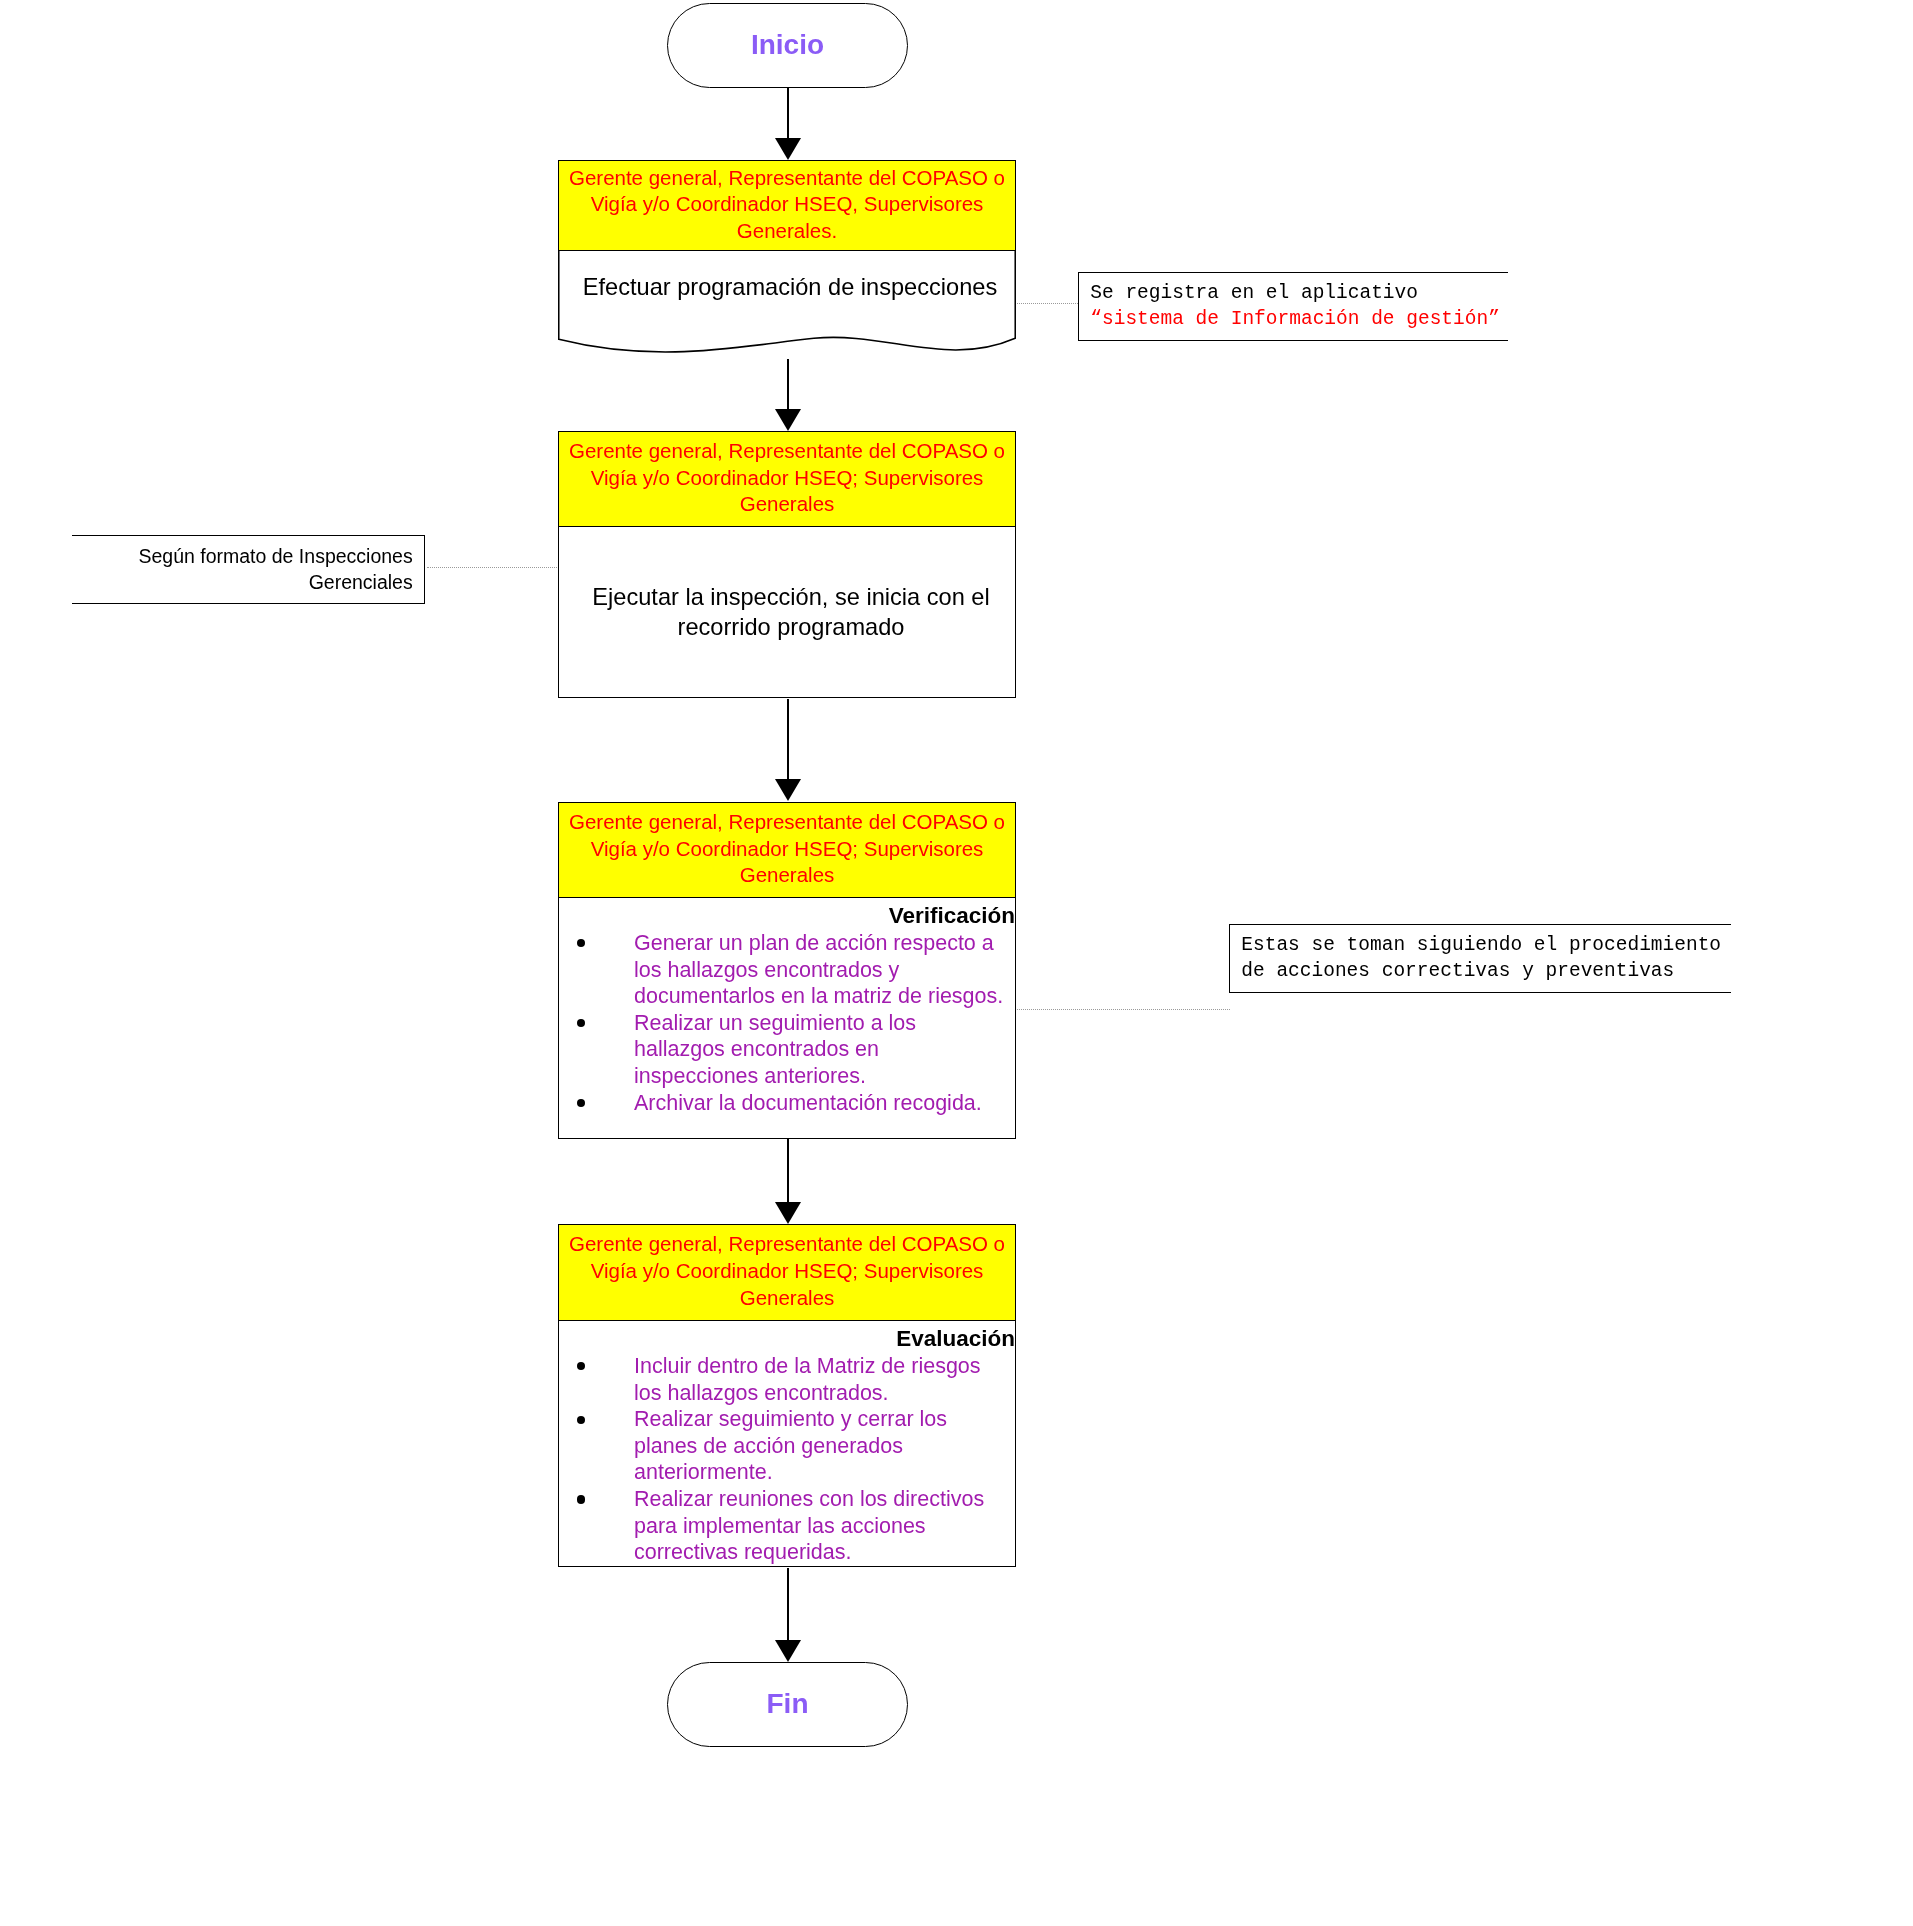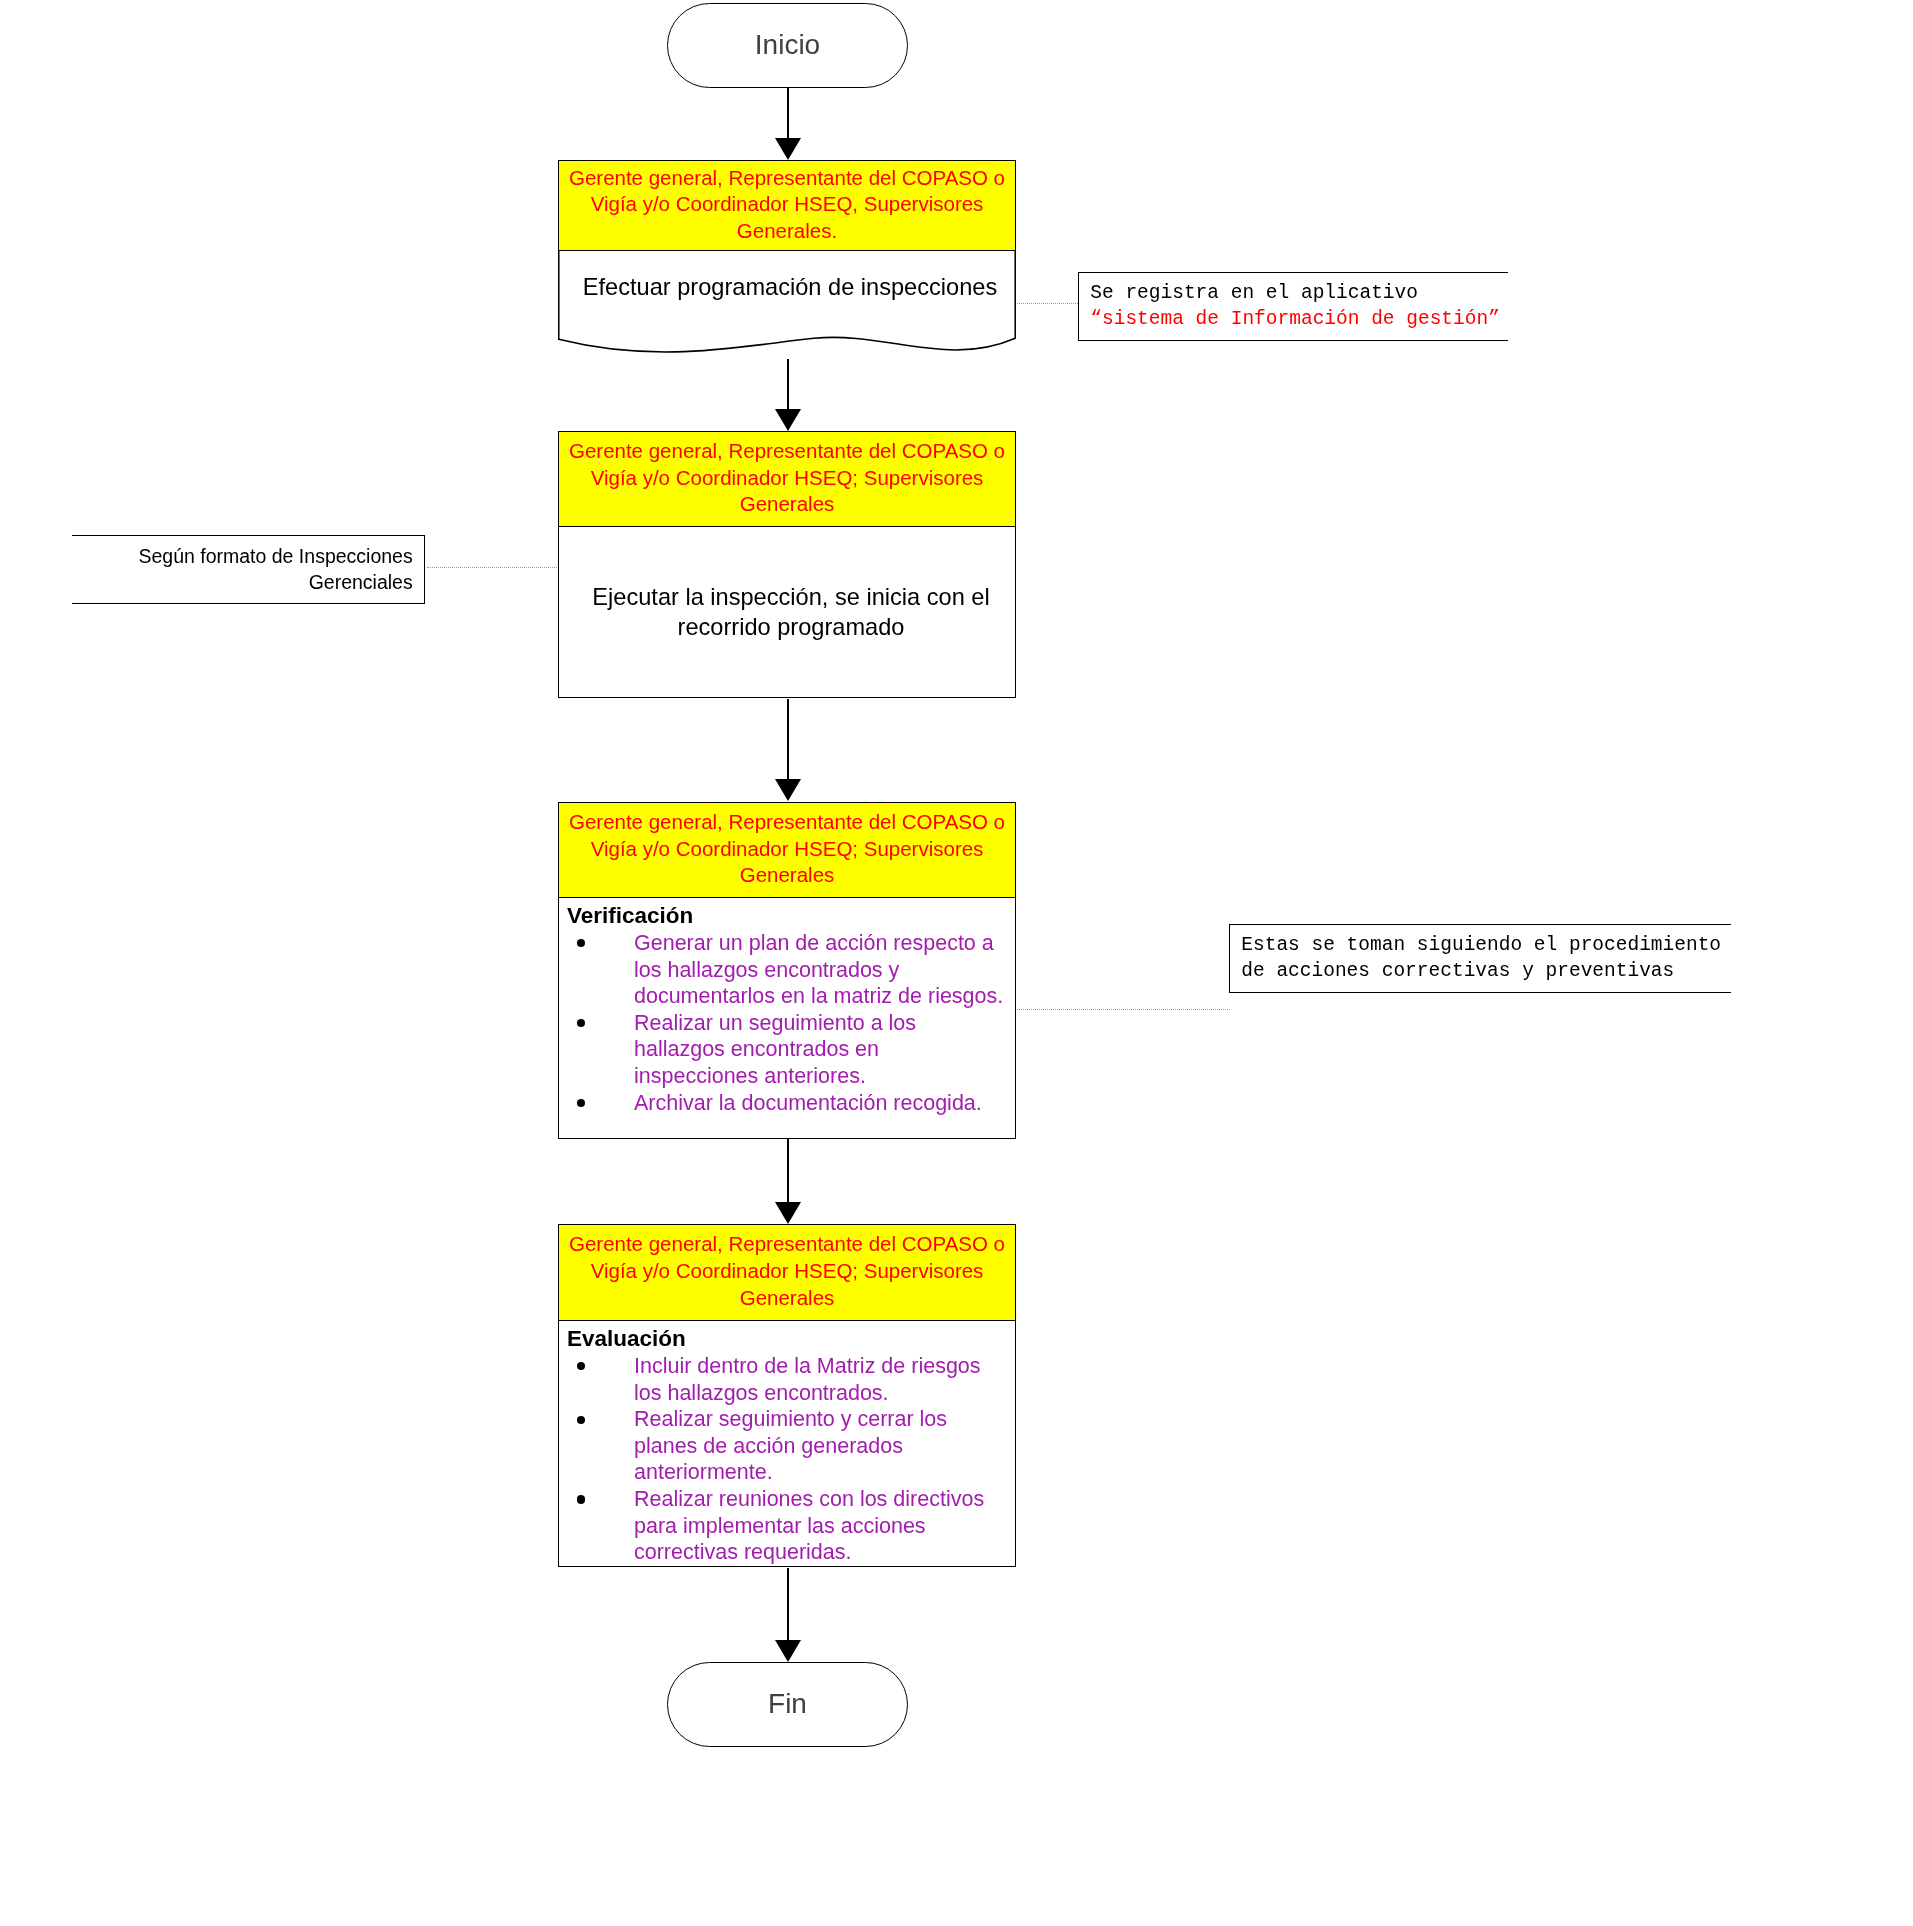--- a/index.html
+++ b/index.html
@@ -32,8 +32,9 @@
   }
   .terminator .term-label {
     font-size: 28px;
-    color: #404040;
+    color: #8b5cf6;
     line-height: 1.1;
+    font-weight: bold;
   }
 
   

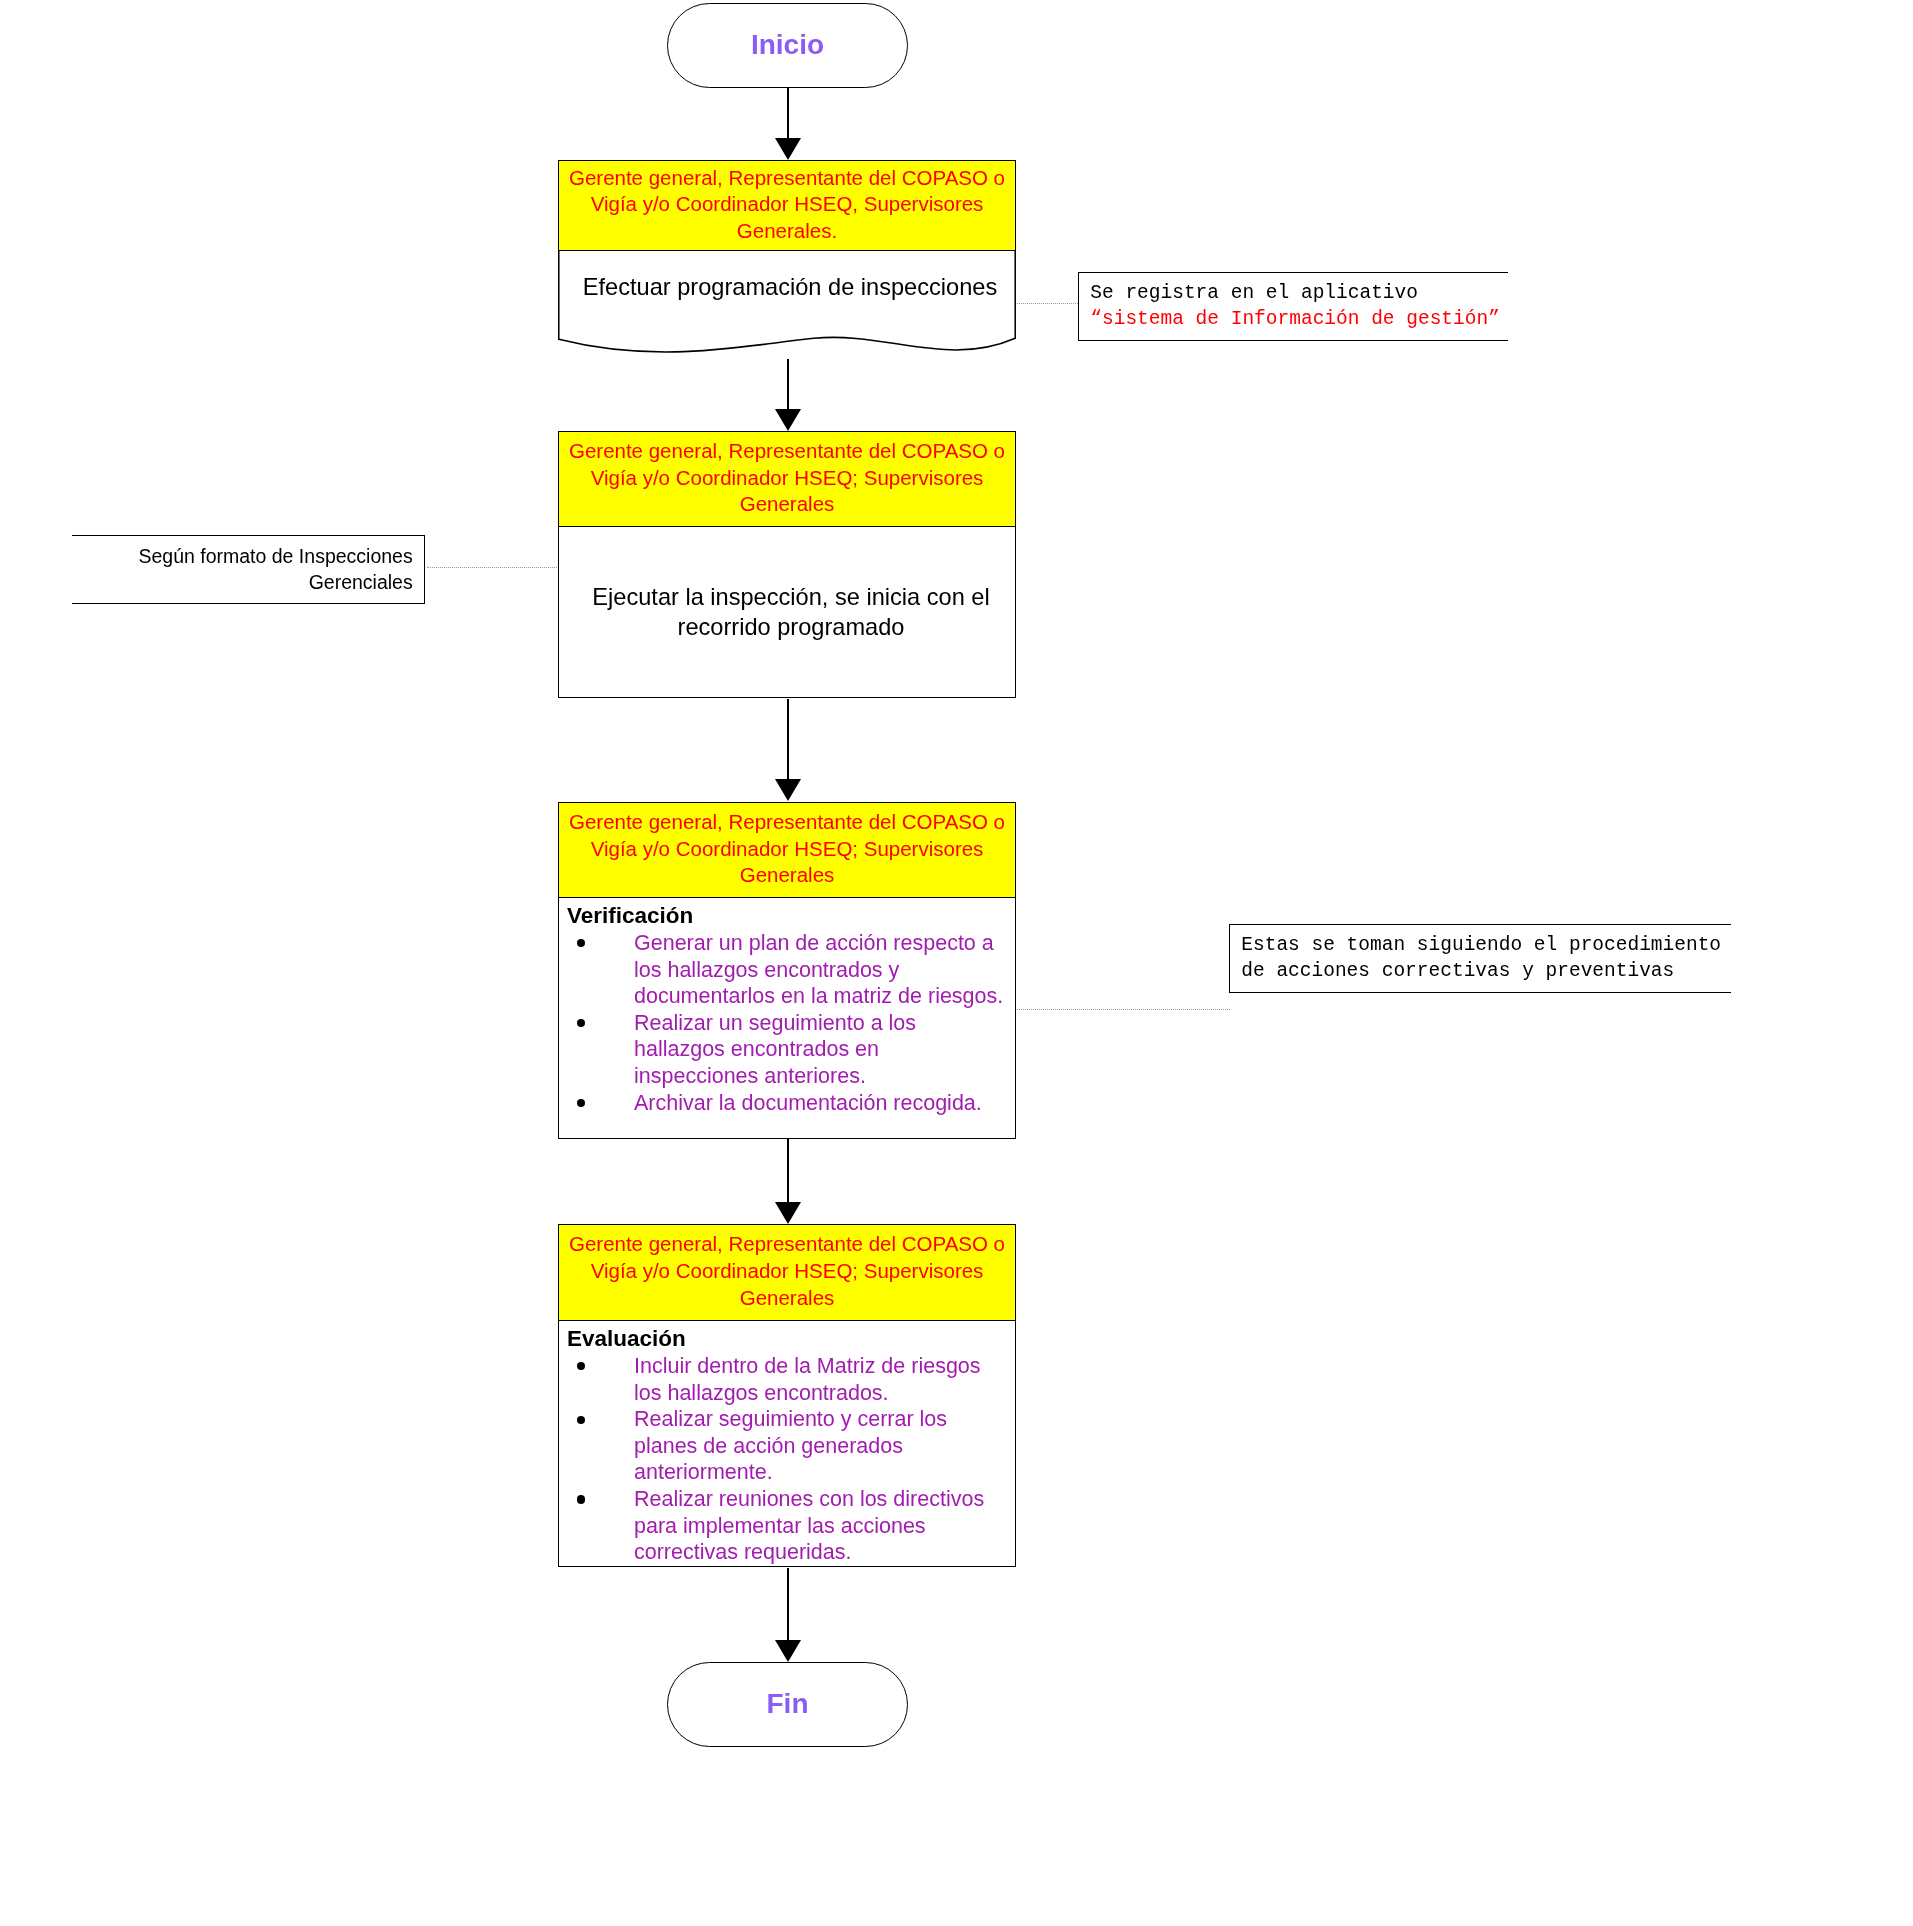--- a/index.html
+++ b/index.html
@@ -82,7 +82,7 @@
     font-size: 22.5px;
     font-weight: bold;
     color: #000000;
-    text-align: left;
+    text-align: right;
     padding-top: 5.1px;
     margin-bottom: 1px;
   }

